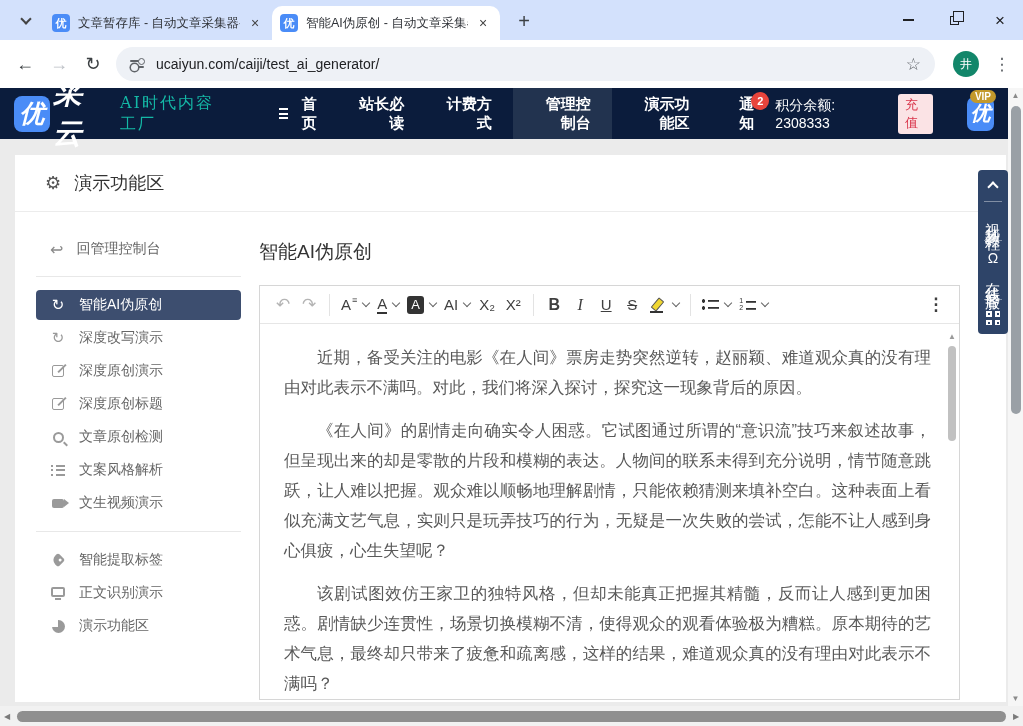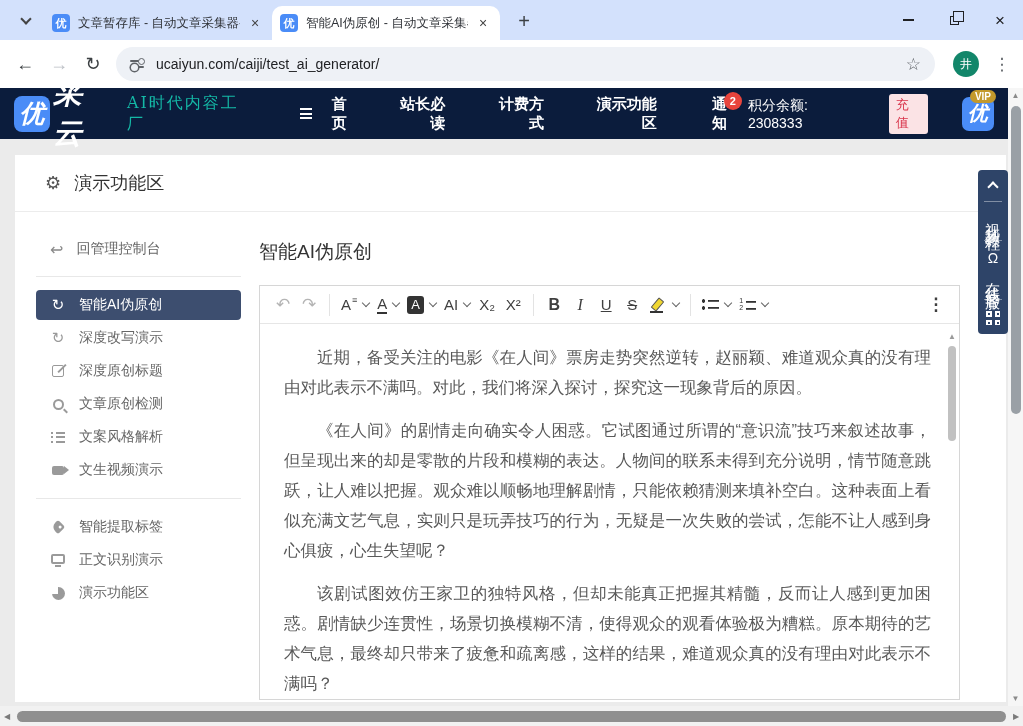--- a/index.html
+++ b/index.html
@@ -214,6 +214,9 @@
         <div class="nav-item">
           <span>计费方式</span>
         </div>
+        <div class="nav-item active">
+          <span>管理控制台</span>
+        </div>
         <div class="nav-item">
           <span>演示功能区</span>
         </div>

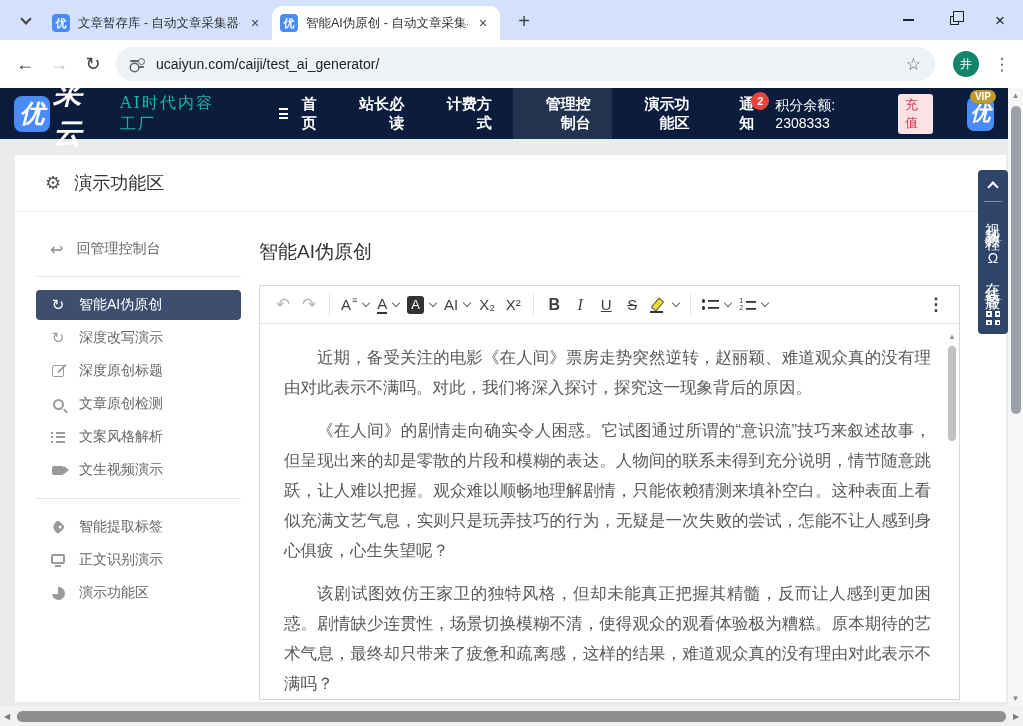--- a/index.html
+++ b/index.html
@@ -259,6 +259,12 @@
             <span class="si-ic">
                 <span class="ic-edit"></span>
               </span>
+            <span>深度原创演示</span>
+          </div>
+          <div class="side-item">
+            <span class="si-ic">
+                <span class="ic-edit"></span>
+              </span>
             <span>深度原创标题</span>
           </div>
           <div class="side-item">

